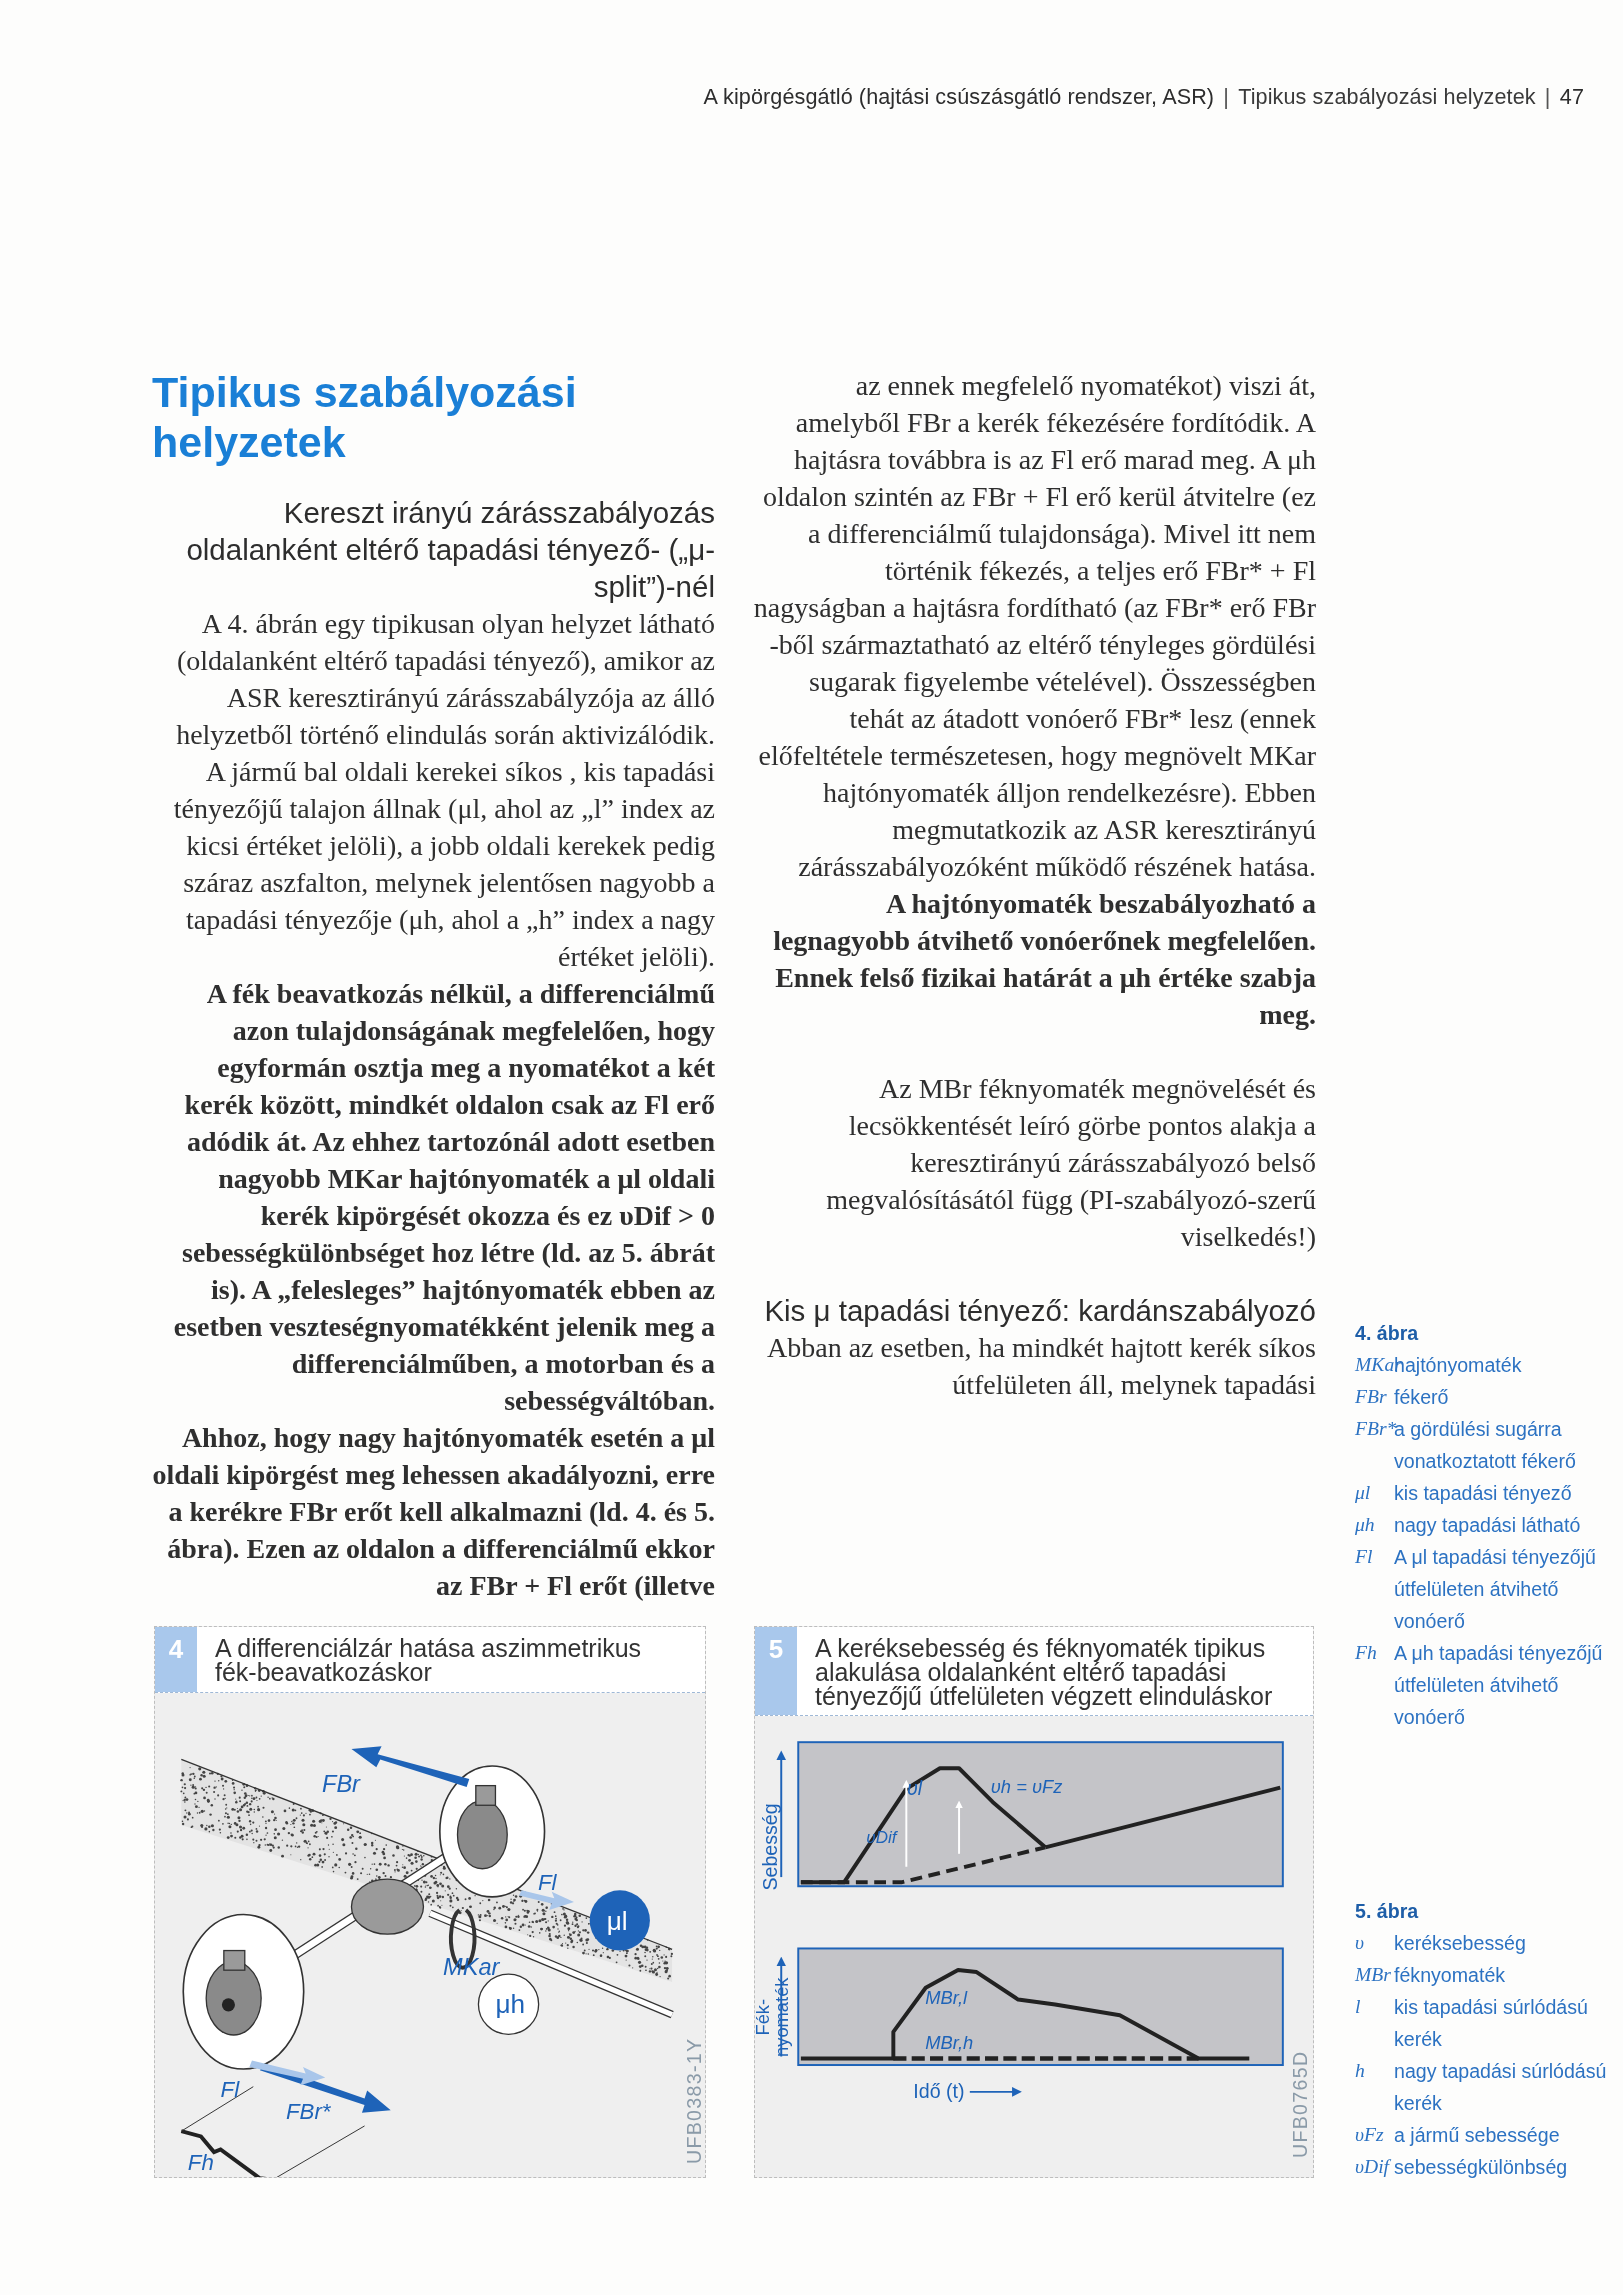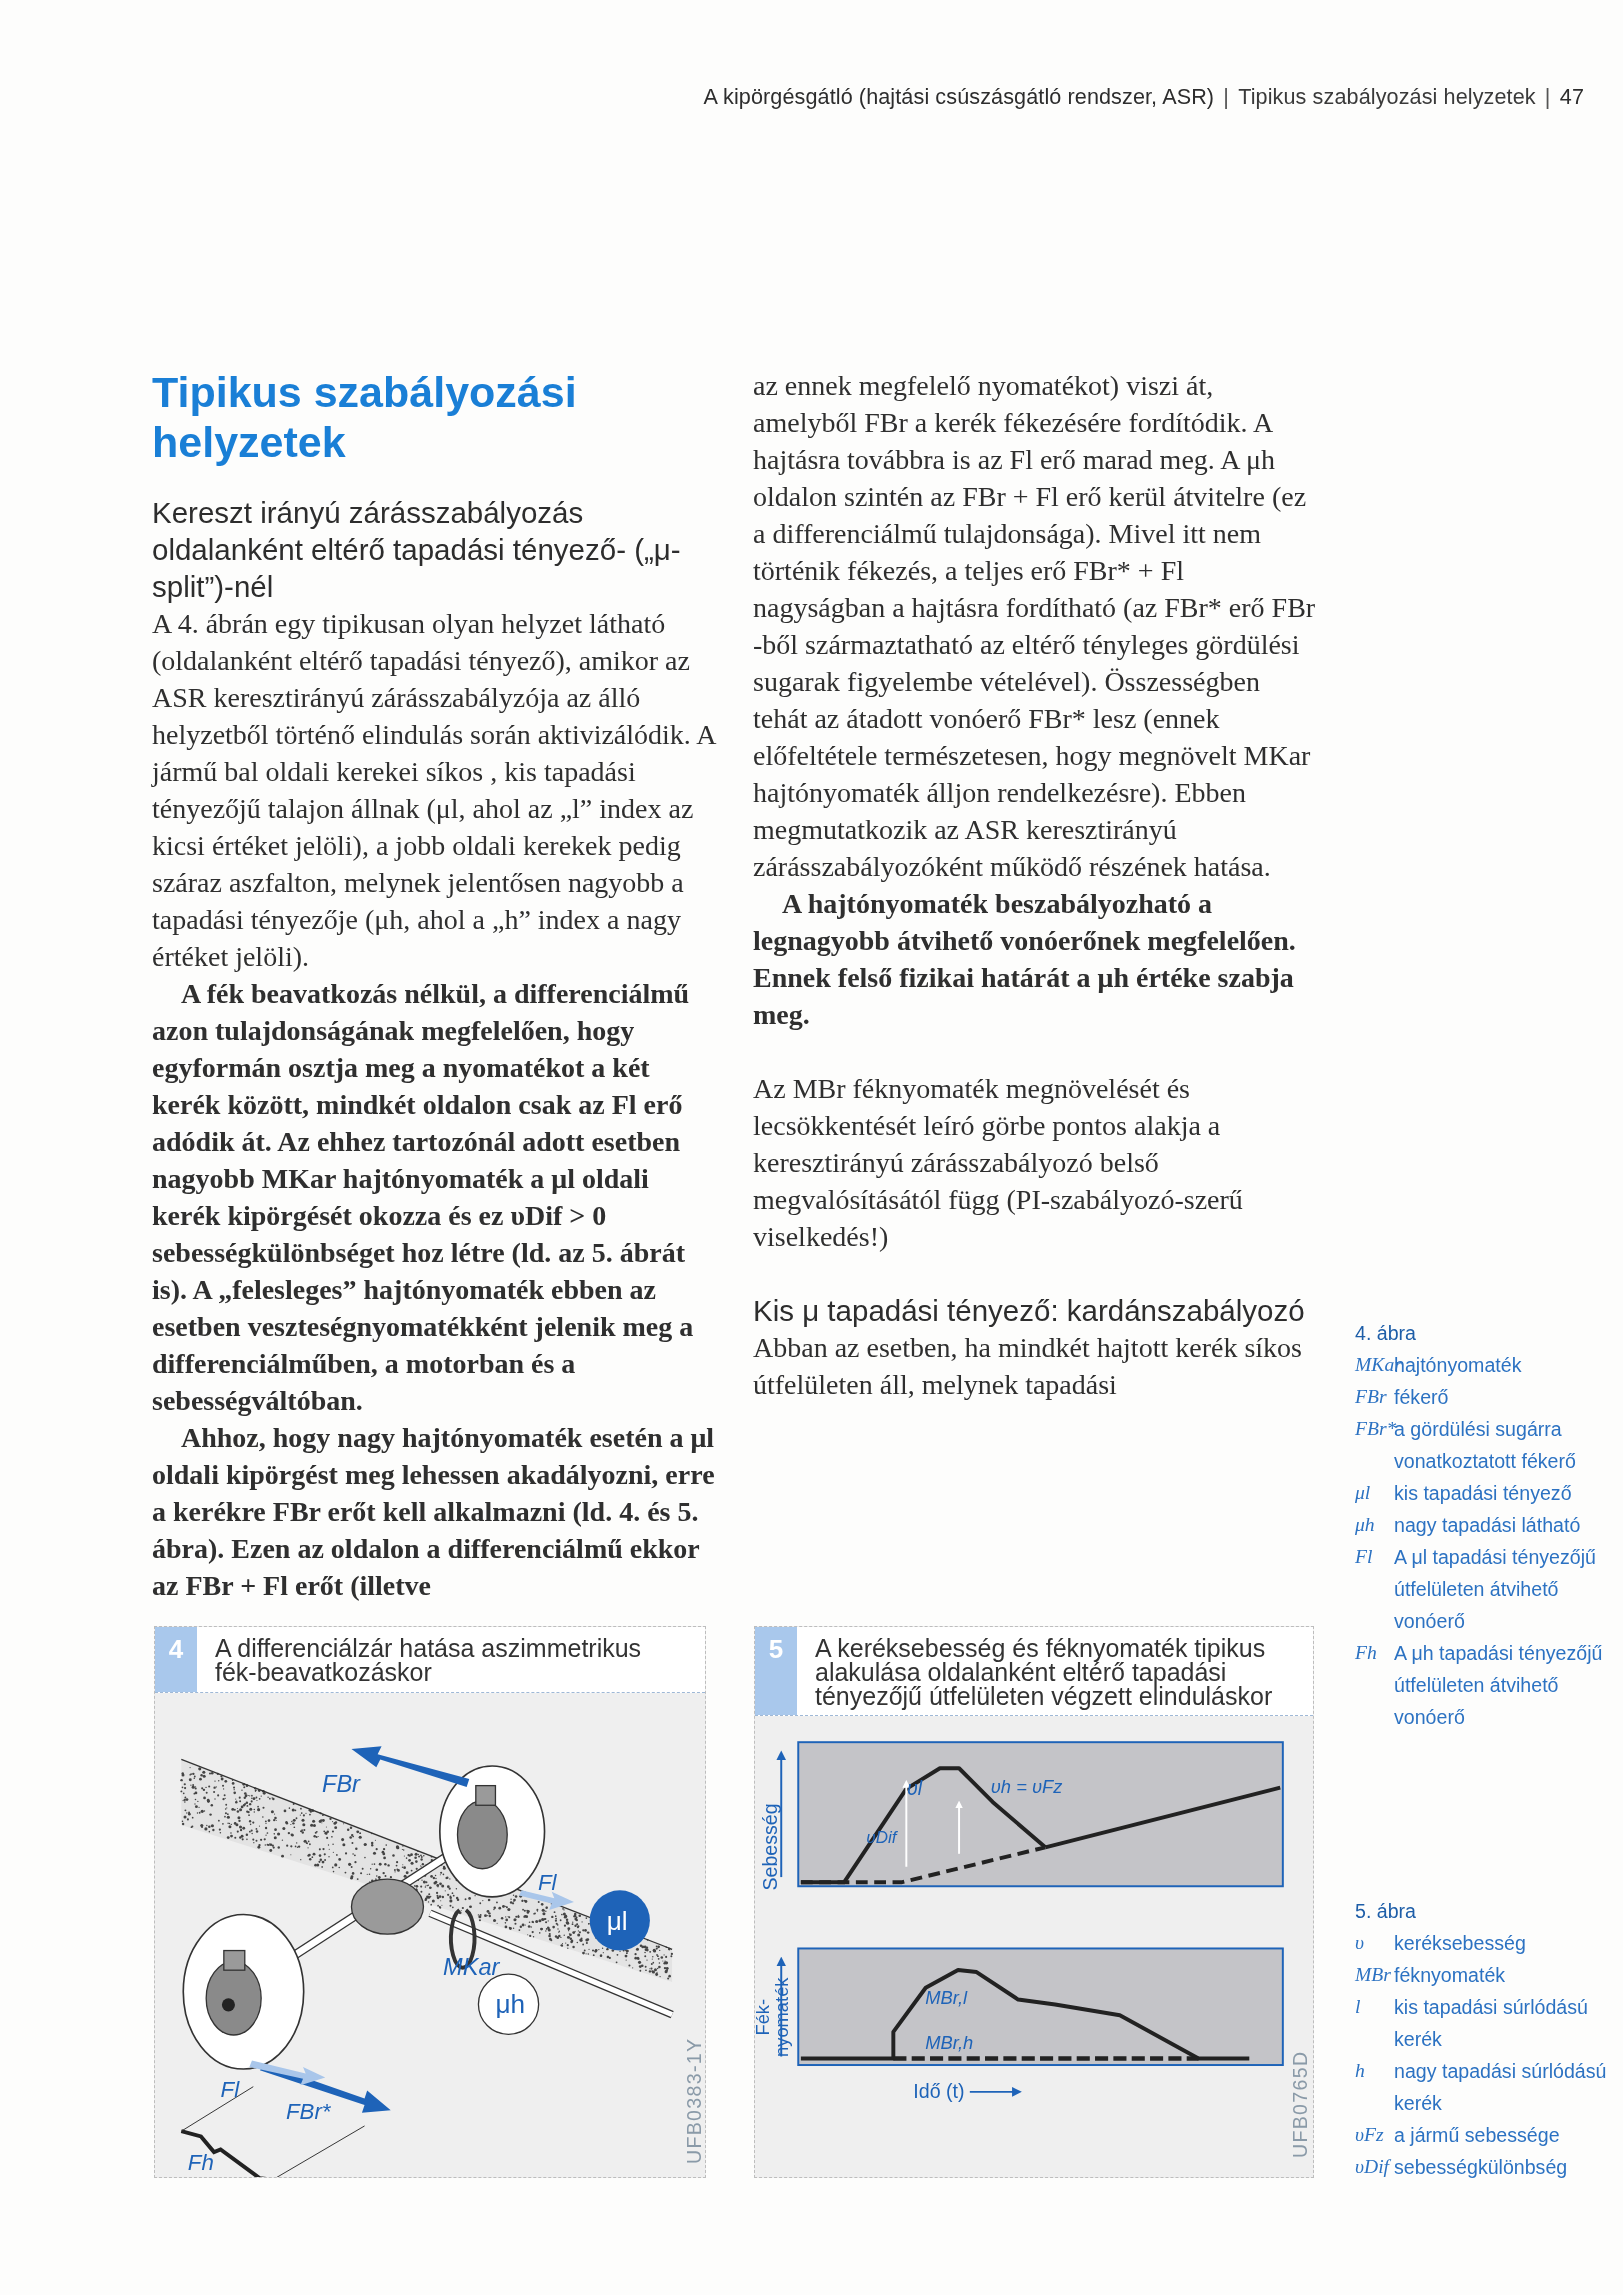--- a/index.html
+++ b/index.html
@@ -12,7 +12,7 @@
   .section-title{position:absolute;left:152px;top:367px;width:537px;
        font-family:"Liberation Sans","DejaVu Sans",sans-serif;font-weight:bold;
        font-size:43px;line-height:50px;color:#1a7fd6;}
-  .col{position:absolute;font-size:28px;line-height:37px;color:#2f2f2f;}
+  .col{position:absolute;font-size:28px;line-height:37px;color:#2f2f2f;text-align:right;}
   .col p{margin:0;}
   .col p.indent{text-indent:29px;font-weight:bold;}
   .col .gap{height:37px;}

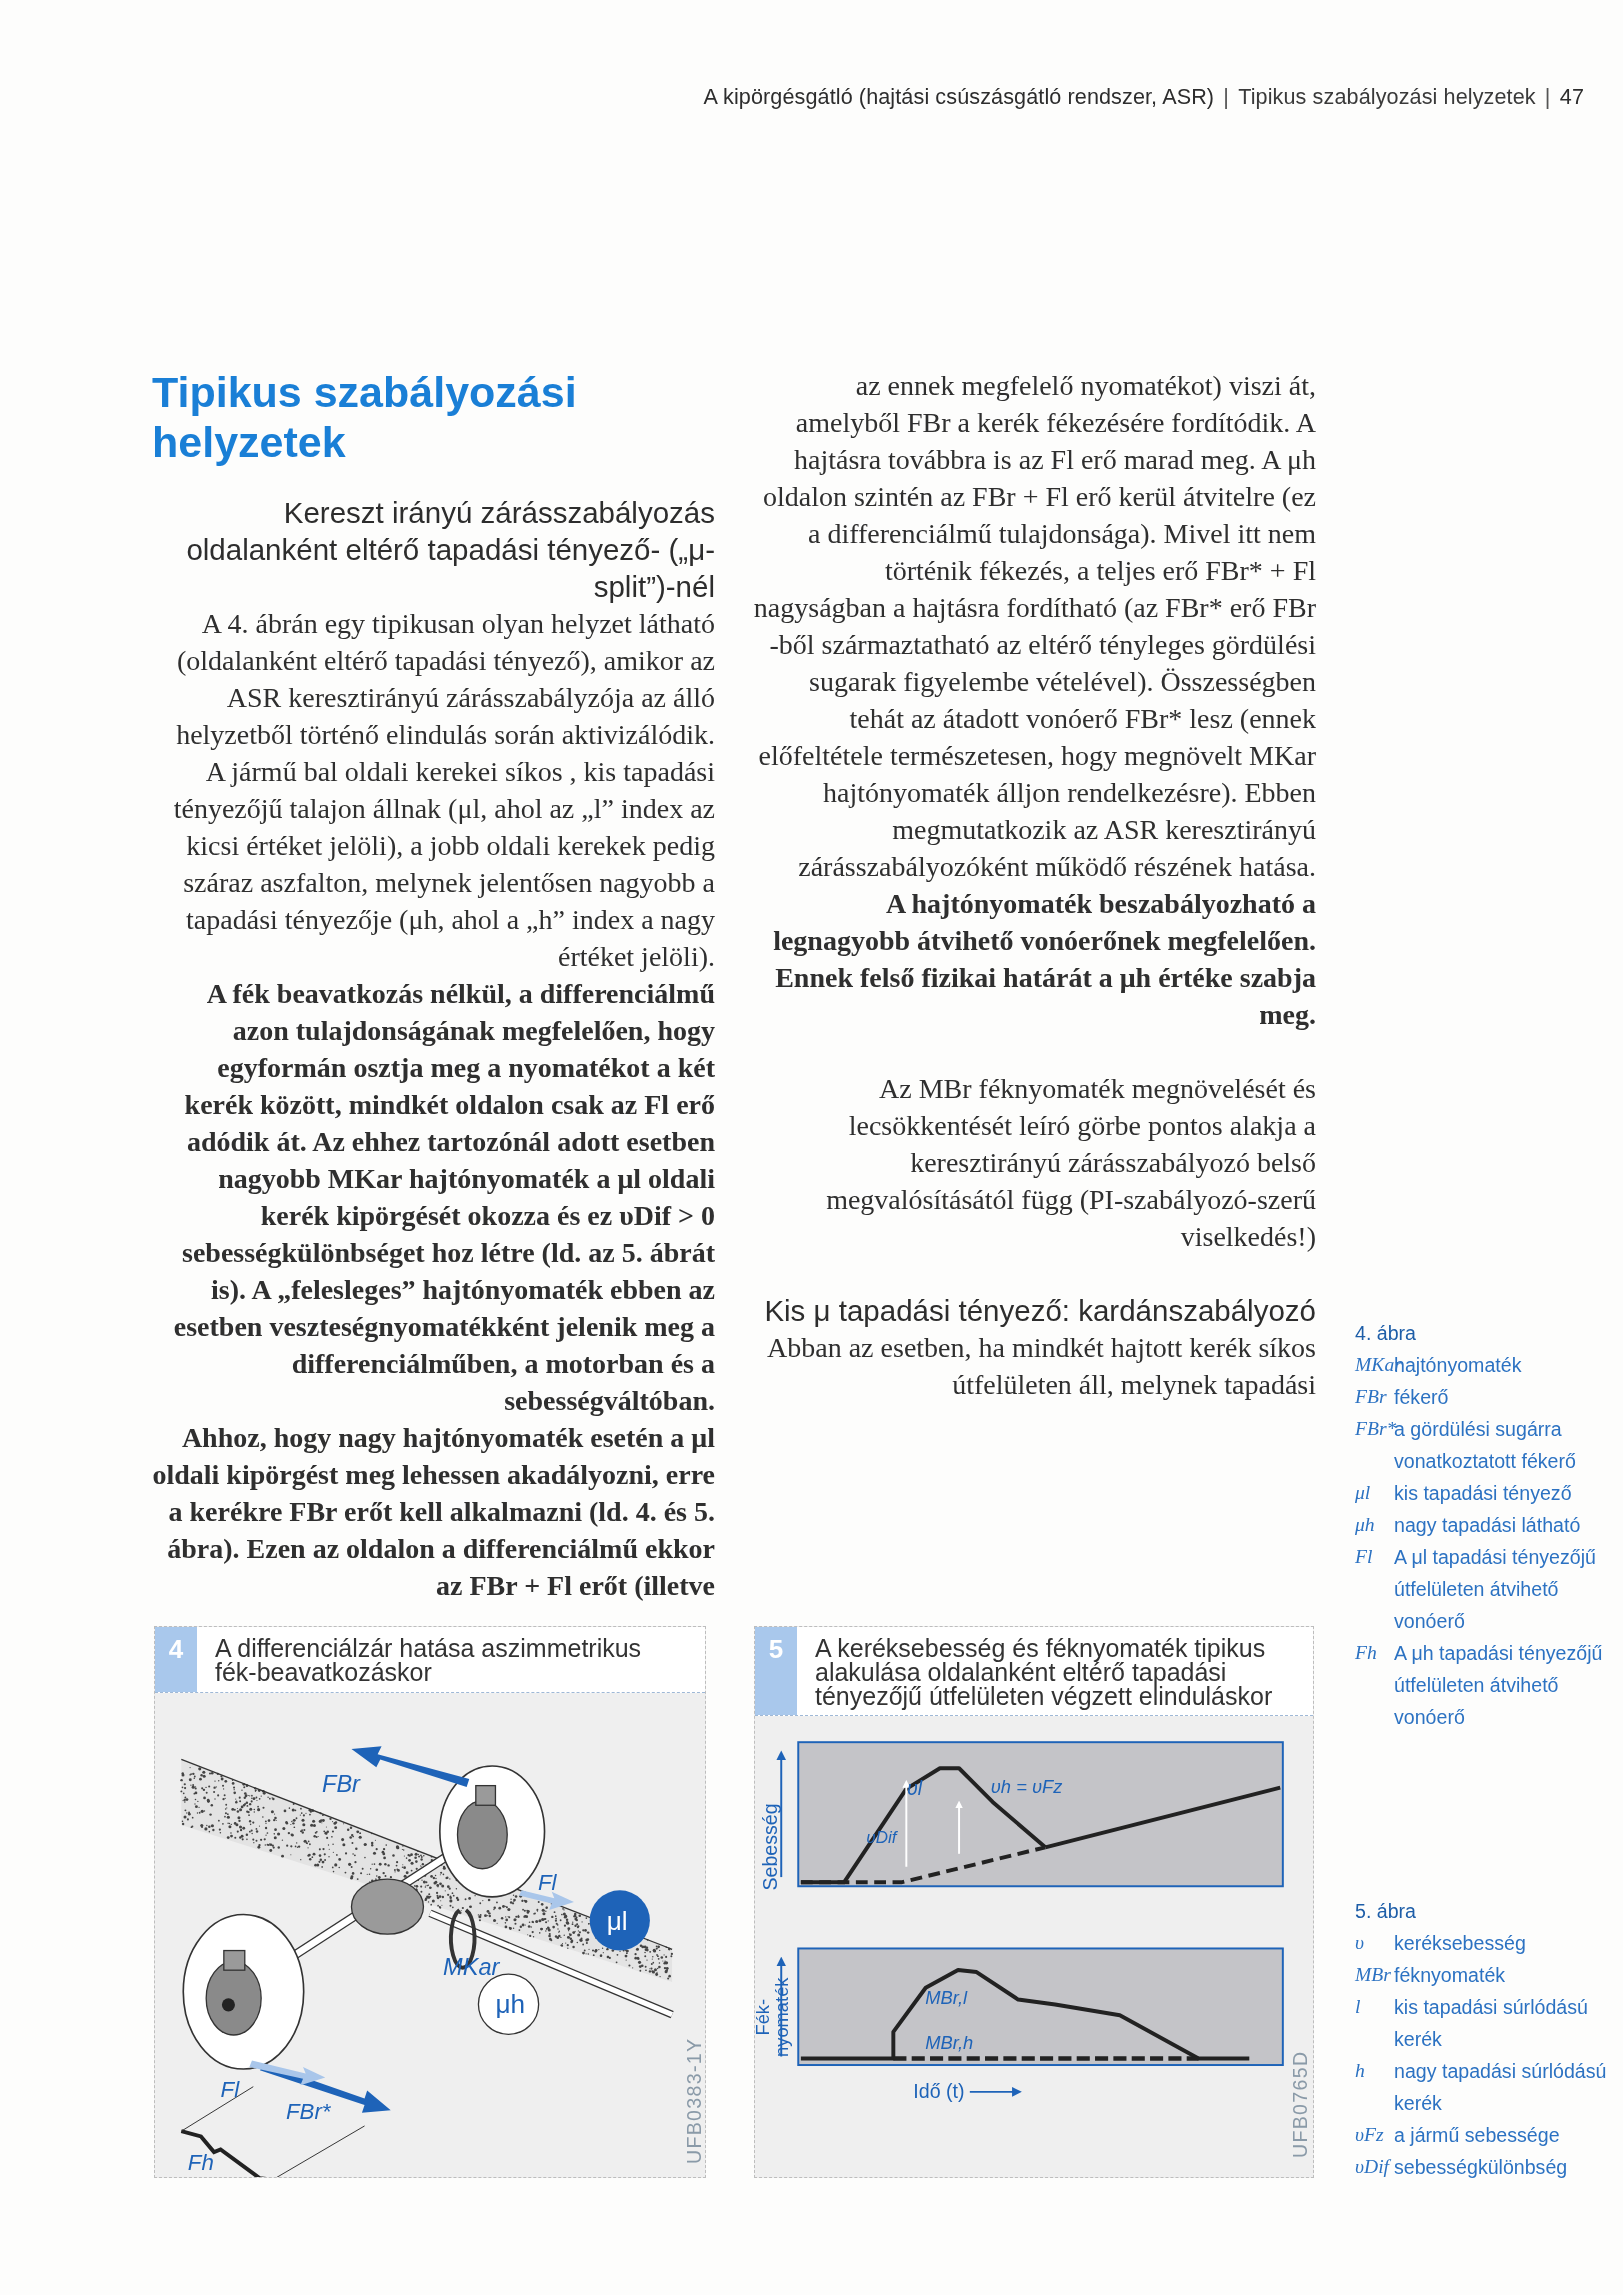--- a/index.html
+++ b/index.html
@@ -22,7 +22,7 @@
   .col-right{left:753px;top:367px;width:563px;}
   .legend{position:absolute;left:1355px;width:262px;font-family:"Liberation Sans","DejaVu Sans",sans-serif;
        font-size:19.6px;line-height:32px;color:#2c72c2;}
-  .legend .lh{font-weight:normal;color:#1e5ea8;}
+  .legend .lh{font-weight:bold;color:#1e5ea8;}
   .legend .row{display:flex;}
   .legend .sym{width:39px;flex:0 0 39px;font-family:"Liberation Serif","DejaVu Serif",serif;font-style:italic;}
   .legend .txt{flex:1;}

